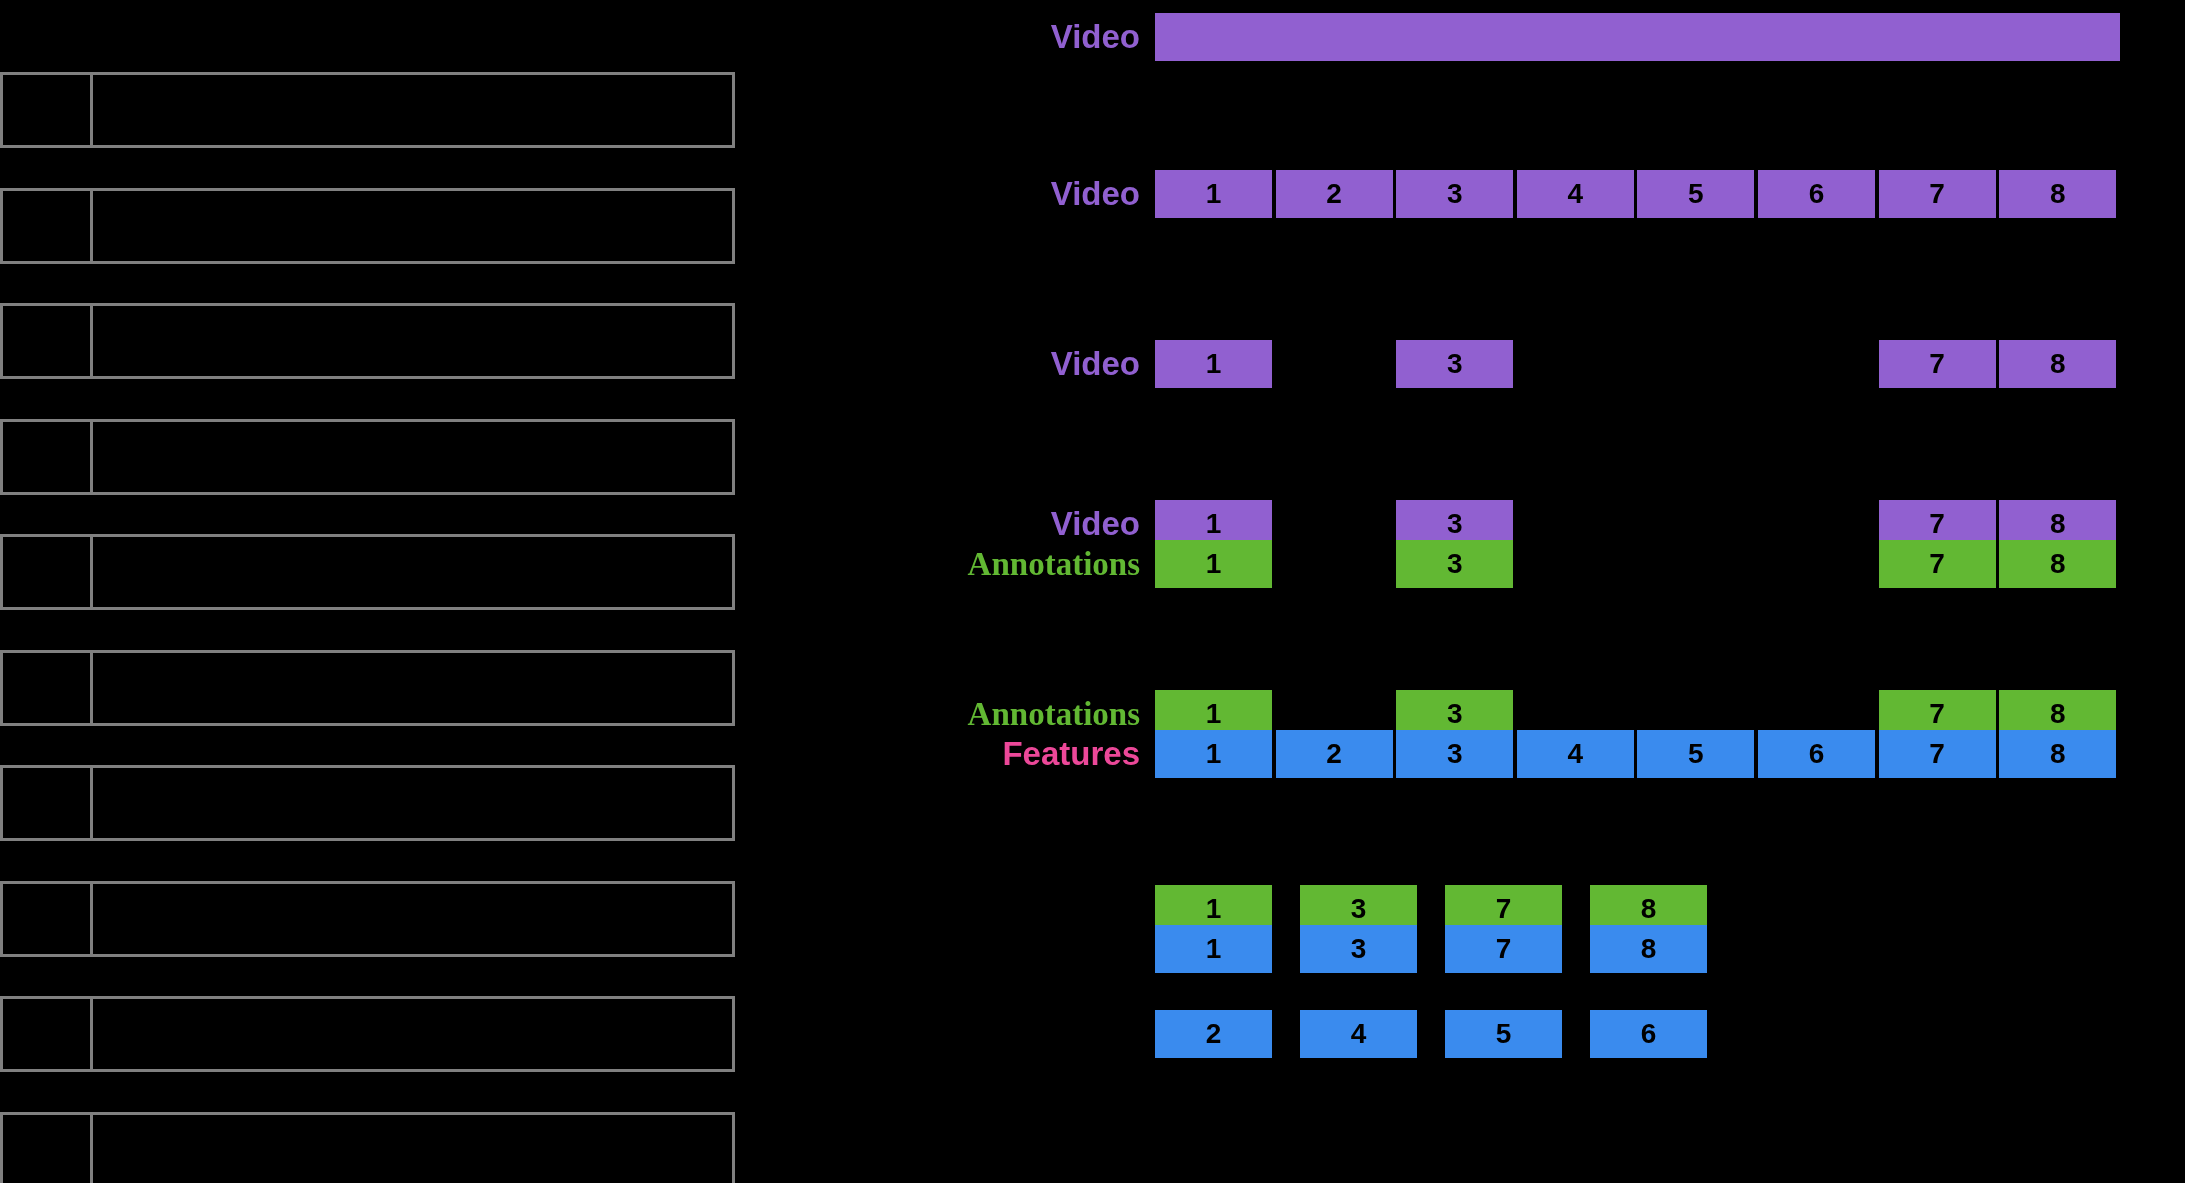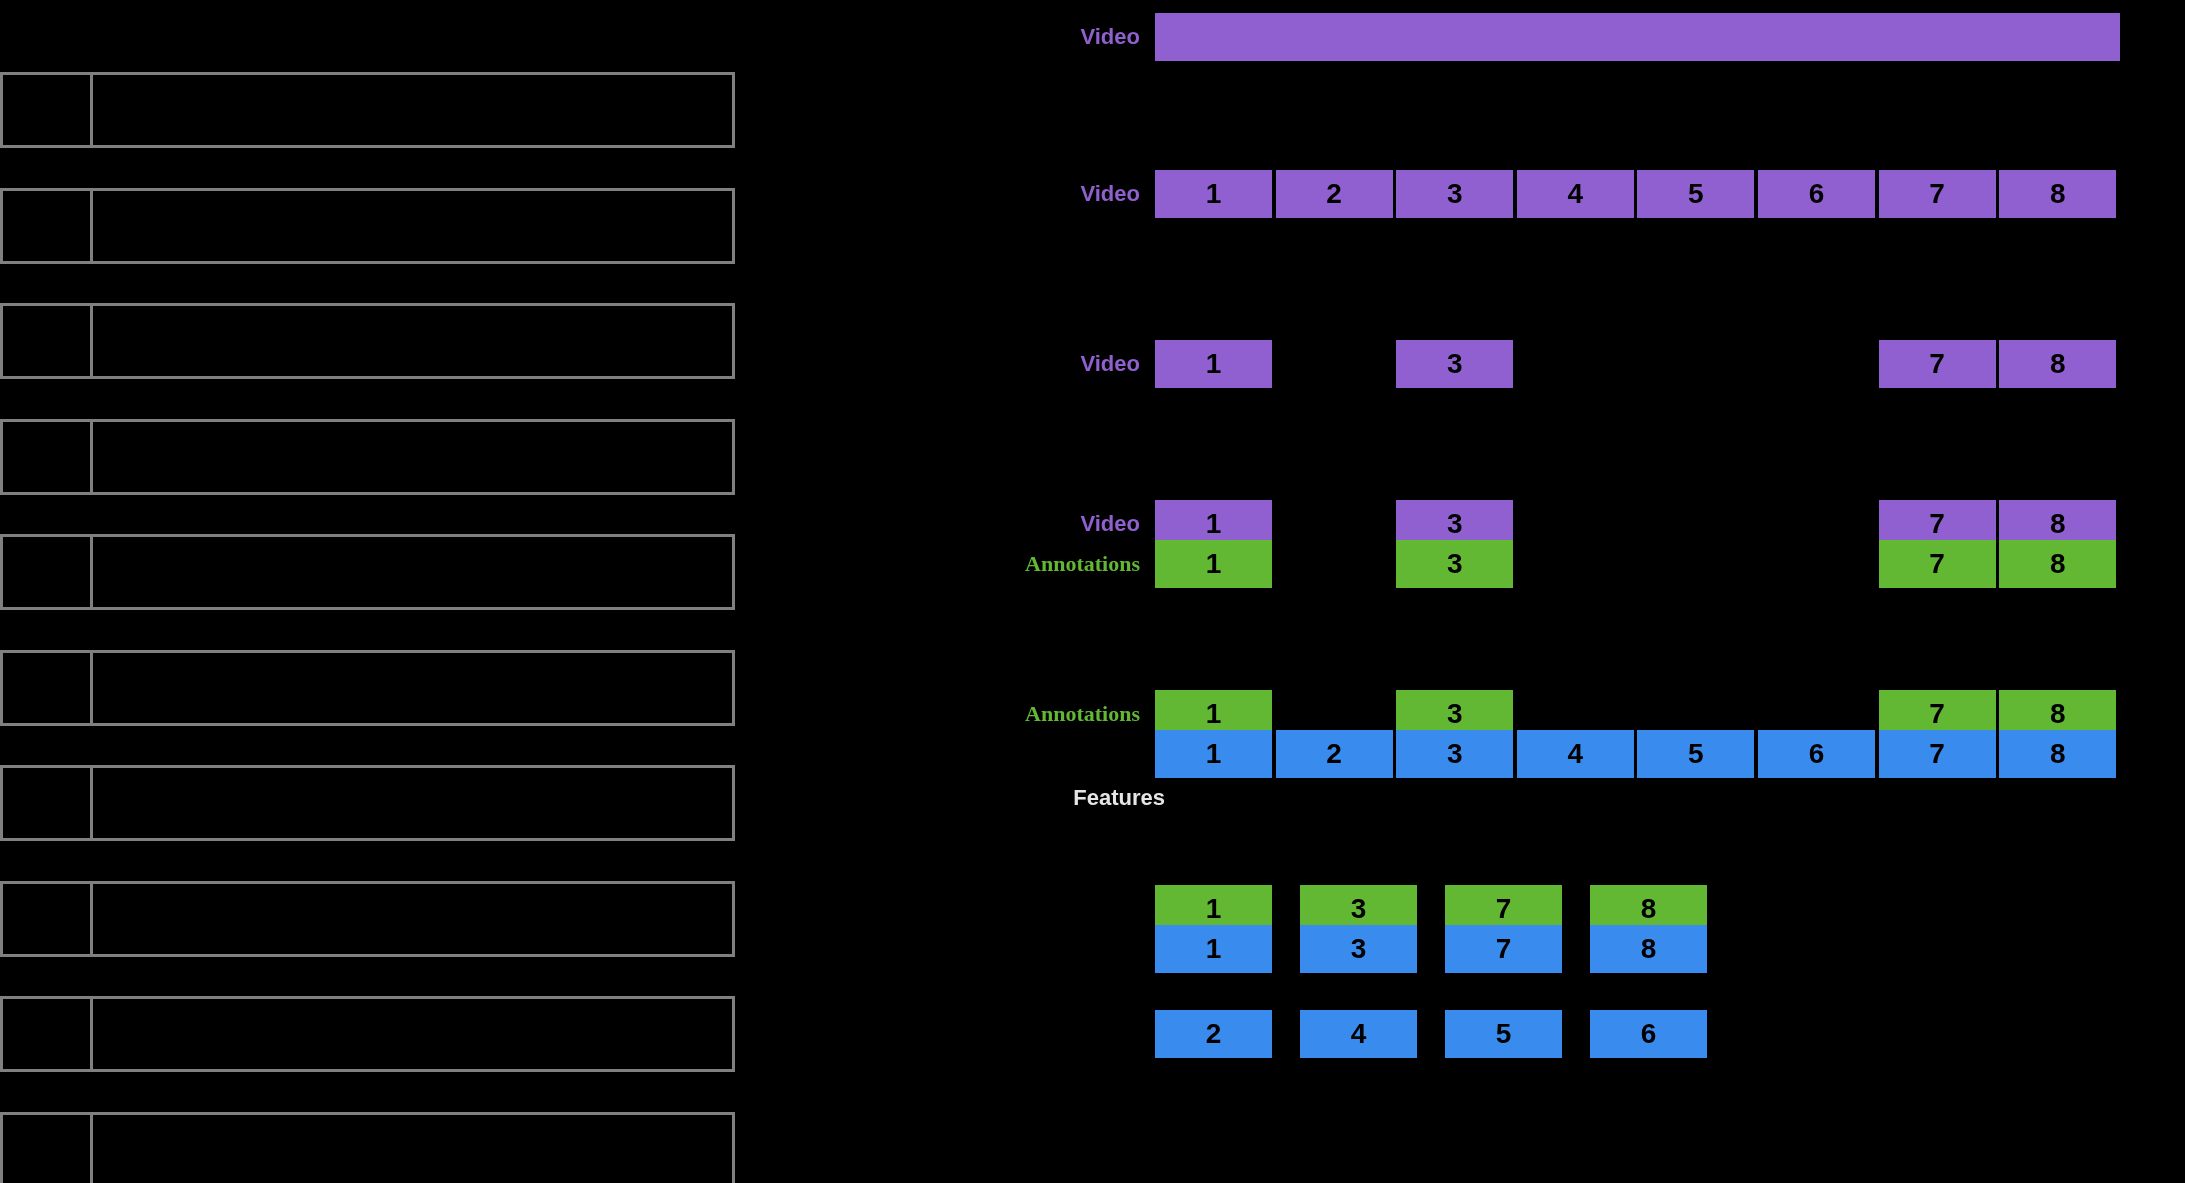--- a/index.html
+++ b/index.html
@@ -72,7 +72,7 @@
     height: 48px;
     line-height: 48px;
     text-align: right;
-    font-size: 22px;
+    font-size: 33px;
     font-weight: bold;
     white-space: nowrap;
     letter-spacing: 0px;

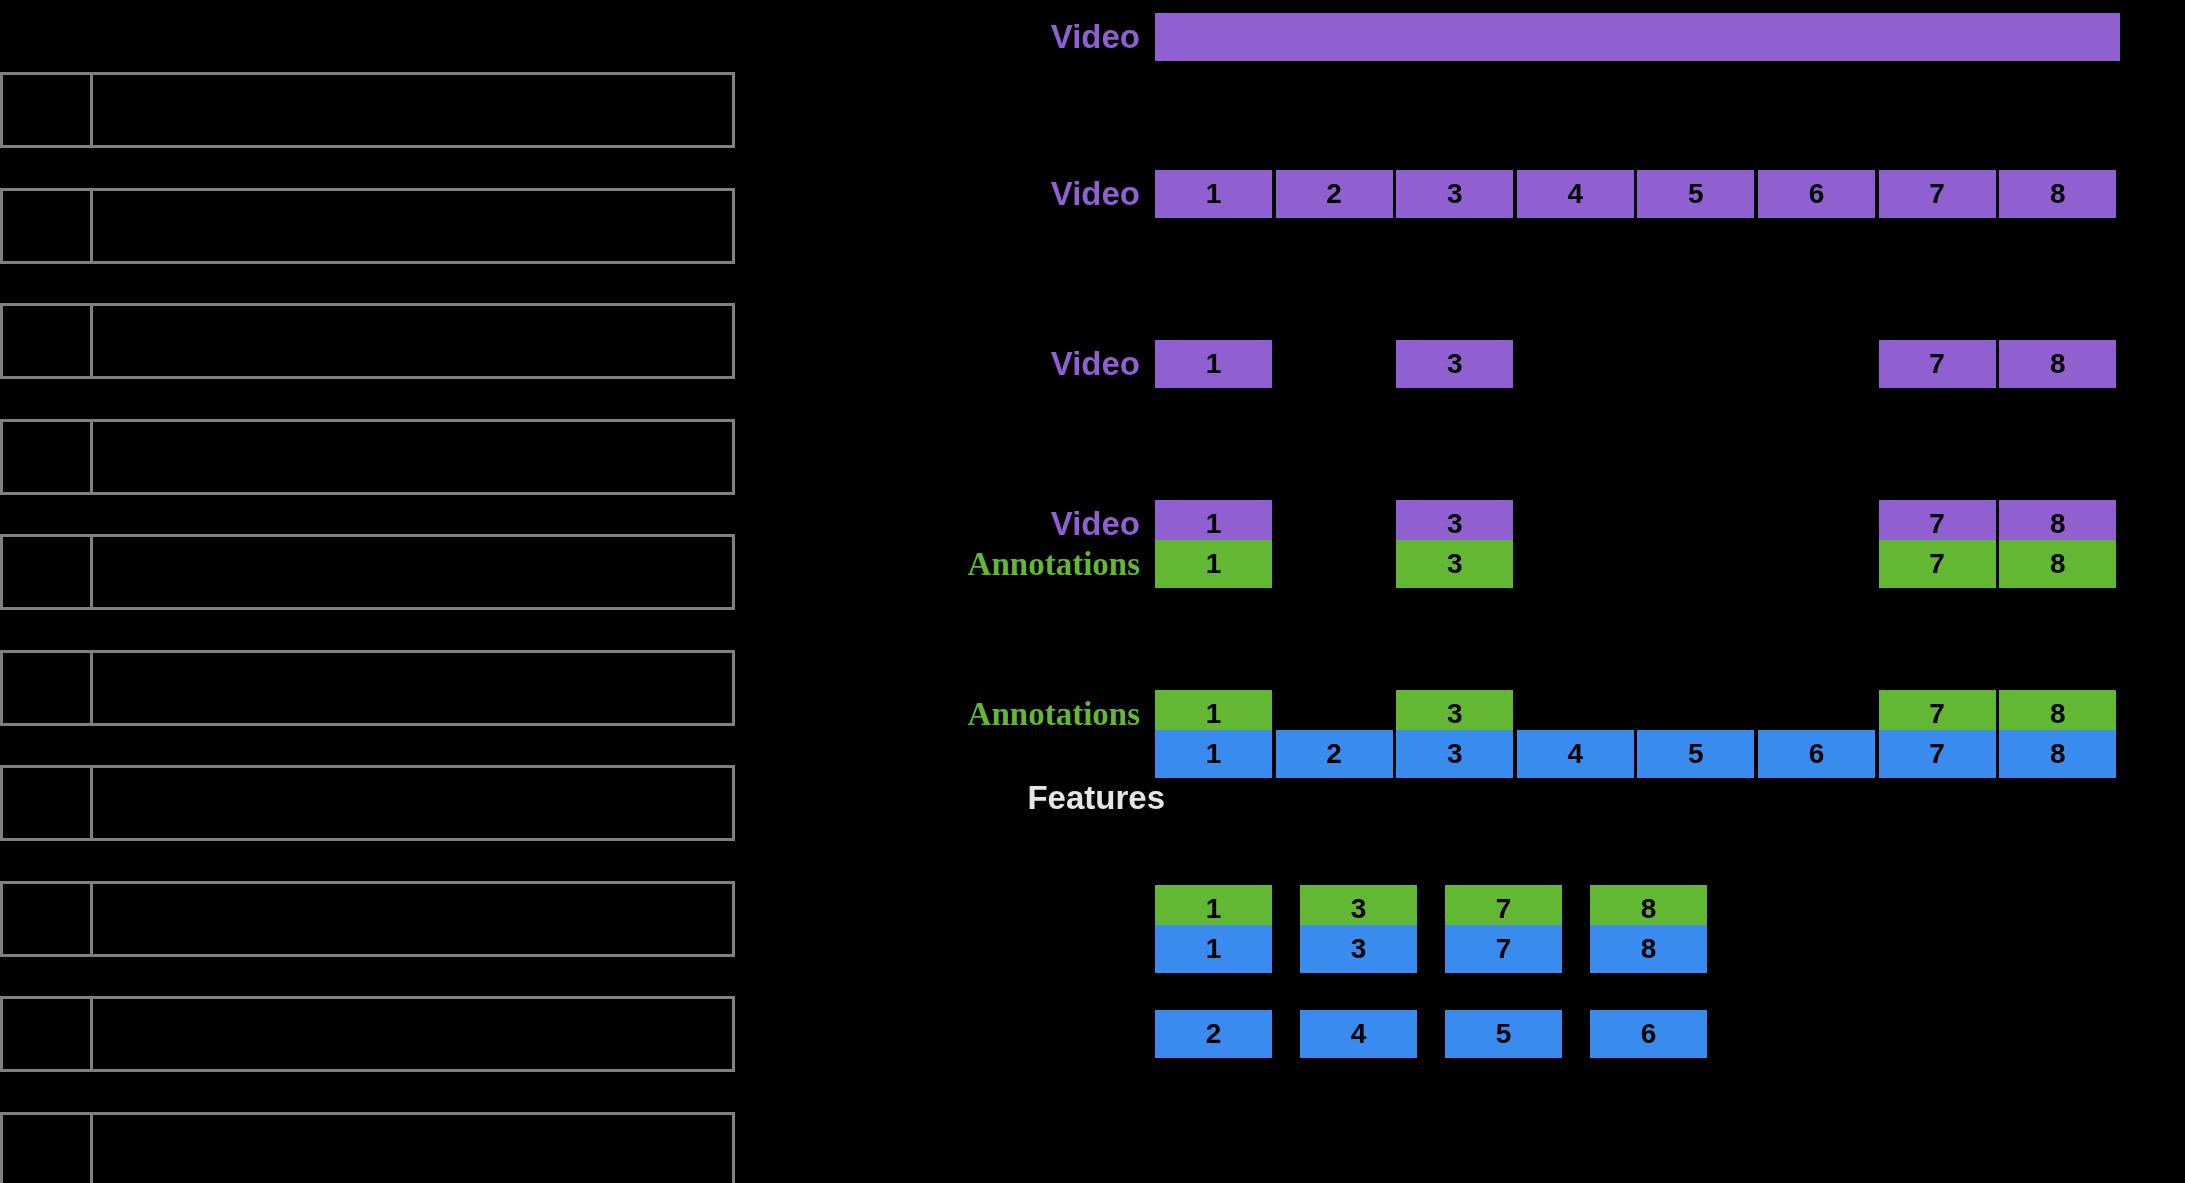--- a/index.html
+++ b/index.html
@@ -194,7 +194,7 @@
       <div class="seg annotation" style="left: 1999.2px; width: 117px; background: rgb(98, 184, 51);">8</div>
     </div>
     <div class="track" style="top: 730px; left: 0px; width: 2185px;">
-      <div class="track-label label-features" style="right: 1020px; color: #e5e5e5; margin-top: 44px;">Features</div>
+      <div class="track-label label-features" style="right: 1045px; color: #ec4899;">Features</div>
       <div class="seg feature" style="left: 1155px; width: 117px; background: rgb(58, 139, 238);">1</div>
       <div class="seg feature" style="left: 1275.6px; width: 117px; background: rgb(58, 139, 238);">2</div>
       <div class="seg feature" style="left: 1396.2px; width: 117px; background: rgb(58, 139, 238);">3</div>

